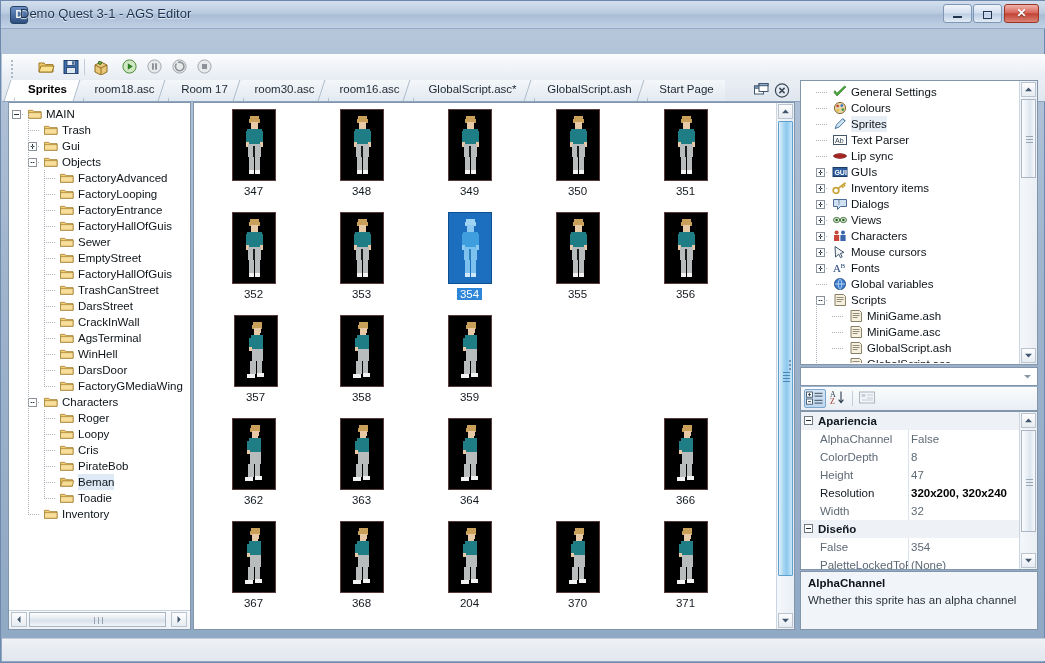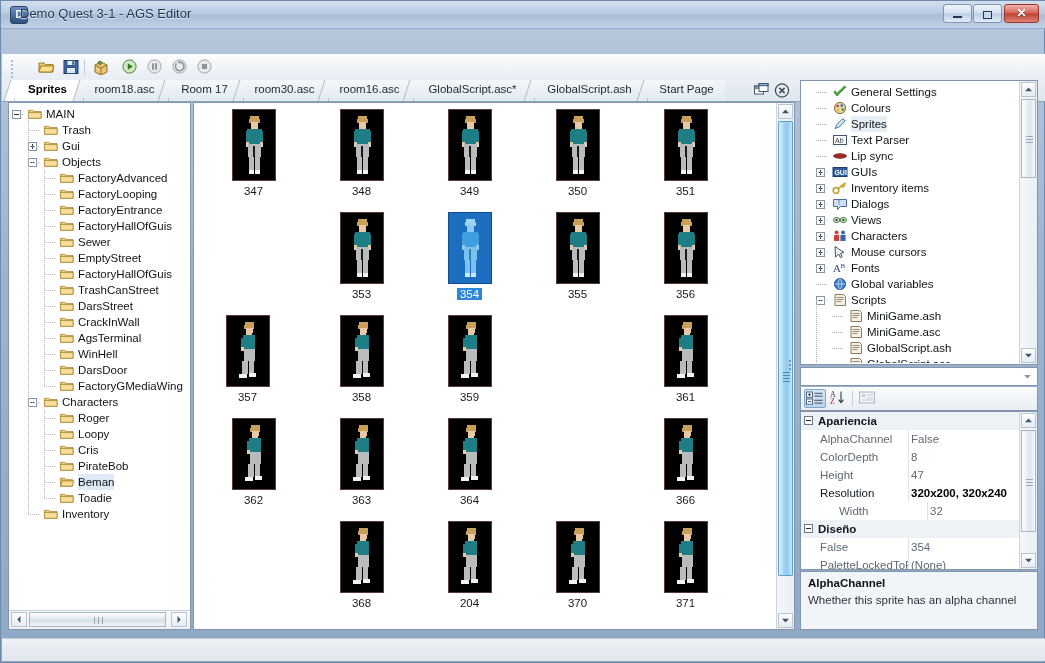--- a/index.html
+++ b/index.html
@@ -684,7 +684,7 @@
           </div>
           <div class="slabel"><span>351</span></div>
         </div>
-        <div class="scell" style="left: 114px; top: 107px;">
+        <div class="scell" style="left: 6px; top: 107px;">
           <div class="sthumb">
             <div class="px" style="left: 17px; top: 6px; width: 9px; height: 3px; background: rgb(200, 160, 90);"></div>
             <div class="px" style="left: 16px; top: 9px; width: 11px; height: 4px; background: rgb(200, 160, 90);"></div>
@@ -702,6 +702,26 @@
             <div class="px" style="left: 16px; top: 60px; width: 5px; height: 4px; background: rgb(242, 242, 242);"></div>
             <div class="px" style="left: 22px; top: 60px; width: 5px; height: 4px; background: rgb(242, 242, 242);"></div>
           </div>
+          <div class="slabel"><span>352</span></div>
+        </div>
+        <div class="scell" style="left: 114px; top: 107px;">
+          <div class="sthumb">
+            <div class="px" style="left: 17px; top: 6px; width: 9px; height: 3px; background: rgb(200, 160, 90);"></div>
+            <div class="px" style="left: 16px; top: 9px; width: 11px; height: 4px; background: rgb(200, 160, 90);"></div>
+            <div class="px" style="left: 18px; top: 12px; width: 7px; height: 5px; background: rgb(232, 201, 166);"></div>
+            <div class="px" style="left: 18px; top: 17px; width: 7px; height: 2px; background: rgb(232, 201, 166);"></div>
+            <div class="px" style="left: 14px; top: 19px; width: 15px; height: 15px; background: rgb(31, 125, 134);"></div>
+            <div class="px" style="left: 13px; top: 21px; width: 3px; height: 11px; background: rgb(31, 125, 134);"></div>
+            <div class="px" style="left: 27px; top: 21px; width: 3px; height: 11px; background: rgb(31, 125, 134);"></div>
+            <div class="px" style="left: 13px; top: 32px; width: 3px; height: 5px; background: rgb(232, 201, 166);"></div>
+            <div class="px" style="left: 27px; top: 32px; width: 3px; height: 5px; background: rgb(232, 201, 166);"></div>
+            <div class="px" style="left: 15px; top: 34px; width: 13px; height: 13px; background: rgb(185, 188, 189);"></div>
+            <div class="px" style="left: 20px; top: 36px; width: 2px; height: 11px; background: rgb(26, 26, 26);"></div>
+            <div class="px" style="left: 16px; top: 47px; width: 5px; height: 13px; background: rgb(185, 188, 189);"></div>
+            <div class="px" style="left: 22px; top: 47px; width: 5px; height: 13px; background: rgb(185, 188, 189);"></div>
+            <div class="px" style="left: 16px; top: 60px; width: 5px; height: 4px; background: rgb(242, 242, 242);"></div>
+            <div class="px" style="left: 22px; top: 60px; width: 5px; height: 4px; background: rgb(242, 242, 242);"></div>
+          </div>
           <div class="slabel"><span>353</span></div>
         </div>
         <div class="scell selected" style="left: 222px; top: 107px;">

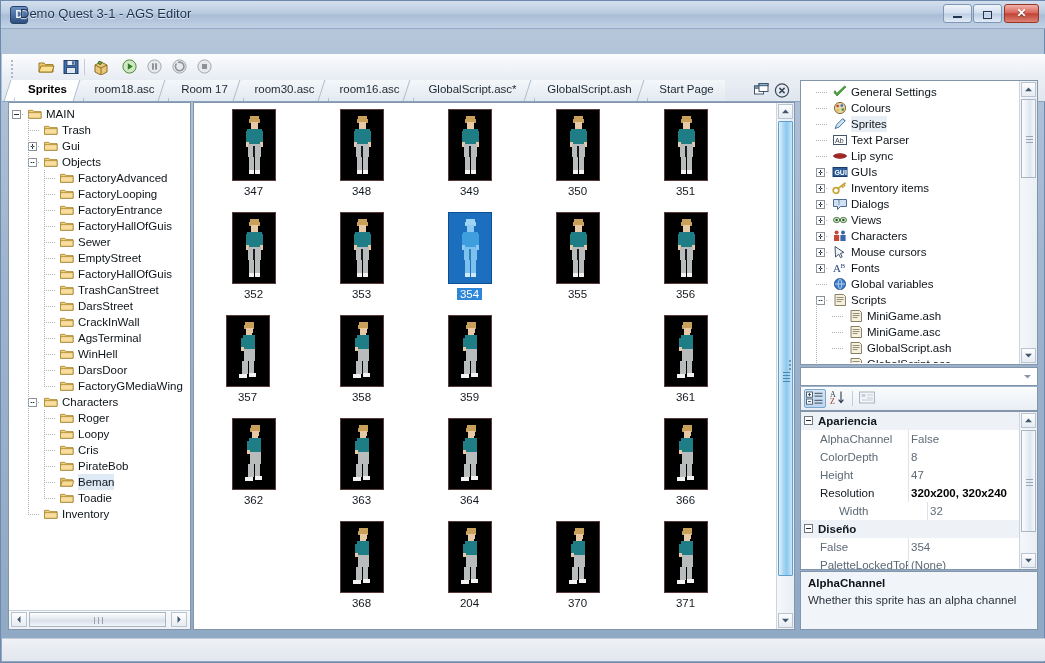--- a/index.html
+++ b/index.html
@@ -784,7 +784,7 @@
           </div>
           <div class="slabel"><span>356</span></div>
         </div>
-        <div class="scell" style="left: 0; top: 210px;">
+        <div class="scell" style="left: 8px; top: 210px;">
           <div class="sthumb">
             <div class="px" style="left: 18px; top: 6px; width: 9px; height: 3px; background: rgb(200, 160, 90);"></div>
             <div class="px" style="left: 17px; top: 9px; width: 10px; height: 4px; background: rgb(200, 160, 90);"></div>

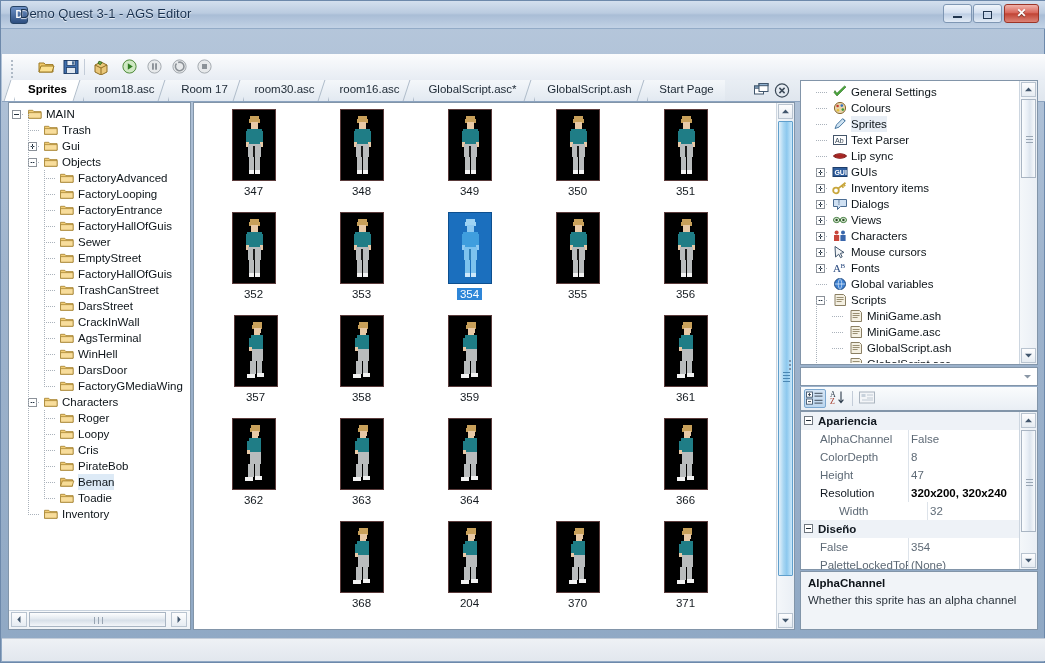--- a/index.html
+++ b/index.html
@@ -835,7 +835,7 @@
           </div>
           <div class="slabel"><span>359</span></div>
         </div>
-        <div class="scell" style="left: 438px; top: 210px;">
+        <div class="scell" style="left: 6px; top: 313px;">
           <div class="sthumb">
             <div class="px" style="left: 18px; top: 6px; width: 9px; height: 3px; background: rgb(200, 160, 90);"></div>
             <div class="px" style="left: 17px; top: 9px; width: 10px; height: 4px; background: rgb(200, 160, 90);"></div>
@@ -850,9 +850,9 @@
             <div class="px" style="left: 12px; top: 58px; width: 8px; height: 4px; background: rgb(242, 242, 242);"></div>
             <div class="px" style="left: 22px; top: 57px; width: 7px; height: 4px; background: rgb(242, 242, 242);"></div>
           </div>
-          <div class="slabel"><span>361</span></div>
-        </div>
-        <div class="scell" style="left: 6px; top: 313px;">
+          <div class="slabel"><span>362</span></div>
+        </div>
+        <div class="scell" style="left: 114px; top: 313px;">
           <div class="sthumb">
             <div class="px" style="left: 18px; top: 6px; width: 9px; height: 3px; background: rgb(200, 160, 90);"></div>
             <div class="px" style="left: 17px; top: 9px; width: 10px; height: 4px; background: rgb(200, 160, 90);"></div>
@@ -867,9 +867,9 @@
             <div class="px" style="left: 12px; top: 58px; width: 8px; height: 4px; background: rgb(242, 242, 242);"></div>
             <div class="px" style="left: 22px; top: 57px; width: 7px; height: 4px; background: rgb(242, 242, 242);"></div>
           </div>
-          <div class="slabel"><span>362</span></div>
-        </div>
-        <div class="scell" style="left: 114px; top: 313px;">
+          <div class="slabel"><span>363</span></div>
+        </div>
+        <div class="scell" style="left: 222px; top: 313px;">
           <div class="sthumb">
             <div class="px" style="left: 18px; top: 6px; width: 9px; height: 3px; background: rgb(200, 160, 90);"></div>
             <div class="px" style="left: 17px; top: 9px; width: 10px; height: 4px; background: rgb(200, 160, 90);"></div>
@@ -884,9 +884,9 @@
             <div class="px" style="left: 12px; top: 58px; width: 8px; height: 4px; background: rgb(242, 242, 242);"></div>
             <div class="px" style="left: 22px; top: 57px; width: 7px; height: 4px; background: rgb(242, 242, 242);"></div>
           </div>
-          <div class="slabel"><span>363</span></div>
-        </div>
-        <div class="scell" style="left: 222px; top: 313px;">
+          <div class="slabel"><span>364</span></div>
+        </div>
+        <div class="scell" style="left: 438px; top: 313px;">
           <div class="sthumb">
             <div class="px" style="left: 18px; top: 6px; width: 9px; height: 3px; background: rgb(200, 160, 90);"></div>
             <div class="px" style="left: 17px; top: 9px; width: 10px; height: 4px; background: rgb(200, 160, 90);"></div>
@@ -901,9 +901,9 @@
             <div class="px" style="left: 12px; top: 58px; width: 8px; height: 4px; background: rgb(242, 242, 242);"></div>
             <div class="px" style="left: 22px; top: 57px; width: 7px; height: 4px; background: rgb(242, 242, 242);"></div>
           </div>
-          <div class="slabel"><span>364</span></div>
-        </div>
-        <div class="scell" style="left: 438px; top: 313px;">
+          <div class="slabel"><span>366</span></div>
+        </div>
+        <div class="scell" style="left: 114px; top: 416px;">
           <div class="sthumb">
             <div class="px" style="left: 18px; top: 6px; width: 9px; height: 3px; background: rgb(200, 160, 90);"></div>
             <div class="px" style="left: 17px; top: 9px; width: 10px; height: 4px; background: rgb(200, 160, 90);"></div>
@@ -918,9 +918,9 @@
             <div class="px" style="left: 12px; top: 58px; width: 8px; height: 4px; background: rgb(242, 242, 242);"></div>
             <div class="px" style="left: 22px; top: 57px; width: 7px; height: 4px; background: rgb(242, 242, 242);"></div>
           </div>
-          <div class="slabel"><span>366</span></div>
-        </div>
-        <div class="scell" style="left: 114px; top: 416px;">
+          <div class="slabel"><span>368</span></div>
+        </div>
+        <div class="scell" style="left: 222px; top: 416px;">
           <div class="sthumb">
             <div class="px" style="left: 18px; top: 6px; width: 9px; height: 3px; background: rgb(200, 160, 90);"></div>
             <div class="px" style="left: 17px; top: 9px; width: 10px; height: 4px; background: rgb(200, 160, 90);"></div>
@@ -935,9 +935,9 @@
             <div class="px" style="left: 12px; top: 58px; width: 8px; height: 4px; background: rgb(242, 242, 242);"></div>
             <div class="px" style="left: 22px; top: 57px; width: 7px; height: 4px; background: rgb(242, 242, 242);"></div>
           </div>
-          <div class="slabel"><span>368</span></div>
-        </div>
-        <div class="scell" style="left: 222px; top: 416px;">
+          <div class="slabel"><span>204</span></div>
+        </div>
+        <div class="scell" style="left: 330px; top: 416px;">
           <div class="sthumb">
             <div class="px" style="left: 18px; top: 6px; width: 9px; height: 3px; background: rgb(200, 160, 90);"></div>
             <div class="px" style="left: 17px; top: 9px; width: 10px; height: 4px; background: rgb(200, 160, 90);"></div>
@@ -952,9 +952,9 @@
             <div class="px" style="left: 12px; top: 58px; width: 8px; height: 4px; background: rgb(242, 242, 242);"></div>
             <div class="px" style="left: 22px; top: 57px; width: 7px; height: 4px; background: rgb(242, 242, 242);"></div>
           </div>
-          <div class="slabel"><span>204</span></div>
-        </div>
-        <div class="scell" style="left: 330px; top: 416px;">
+          <div class="slabel"><span>370</span></div>
+        </div>
+        <div class="scell" style="left: 438px; top: 416px;">
           <div class="sthumb">
             <div class="px" style="left: 18px; top: 6px; width: 9px; height: 3px; background: rgb(200, 160, 90);"></div>
             <div class="px" style="left: 17px; top: 9px; width: 10px; height: 4px; background: rgb(200, 160, 90);"></div>
@@ -969,23 +969,6 @@
             <div class="px" style="left: 12px; top: 58px; width: 8px; height: 4px; background: rgb(242, 242, 242);"></div>
             <div class="px" style="left: 22px; top: 57px; width: 7px; height: 4px; background: rgb(242, 242, 242);"></div>
           </div>
-          <div class="slabel"><span>370</span></div>
-        </div>
-        <div class="scell" style="left: 438px; top: 416px;">
-          <div class="sthumb">
-            <div class="px" style="left: 18px; top: 6px; width: 9px; height: 3px; background: rgb(200, 160, 90);"></div>
-            <div class="px" style="left: 17px; top: 9px; width: 10px; height: 4px; background: rgb(200, 160, 90);"></div>
-            <div class="px" style="left: 19px; top: 12px; width: 7px; height: 5px; background: rgb(232, 201, 166);"></div>
-            <div class="px" style="left: 19px; top: 17px; width: 6px; height: 2px; background: rgb(232, 201, 166);"></div>
-            <div class="px" style="left: 16px; top: 19px; width: 12px; height: 14px; background: rgb(31, 125, 134);"></div>
-            <div class="px" style="left: 14px; top: 22px; width: 3px; height: 10px; background: rgb(31, 125, 134);"></div>
-            <div class="px" style="left: 14px; top: 31px; width: 3px; height: 4px; background: rgb(232, 201, 166);"></div>
-            <div class="px" style="left: 17px; top: 33px; width: 11px; height: 12px; background: rgb(185, 188, 189);"></div>
-            <div class="px" style="left: 15px; top: 45px; width: 6px; height: 13px; background: rgb(185, 188, 189);"></div>
-            <div class="px" style="left: 22px; top: 45px; width: 5px; height: 12px; background: rgb(185, 188, 189);"></div>
-            <div class="px" style="left: 12px; top: 58px; width: 8px; height: 4px; background: rgb(242, 242, 242);"></div>
-            <div class="px" style="left: 22px; top: 57px; width: 7px; height: 4px; background: rgb(242, 242, 242);"></div>
-          </div>
           <div class="slabel"><span>371</span></div>
         </div>
       </div>

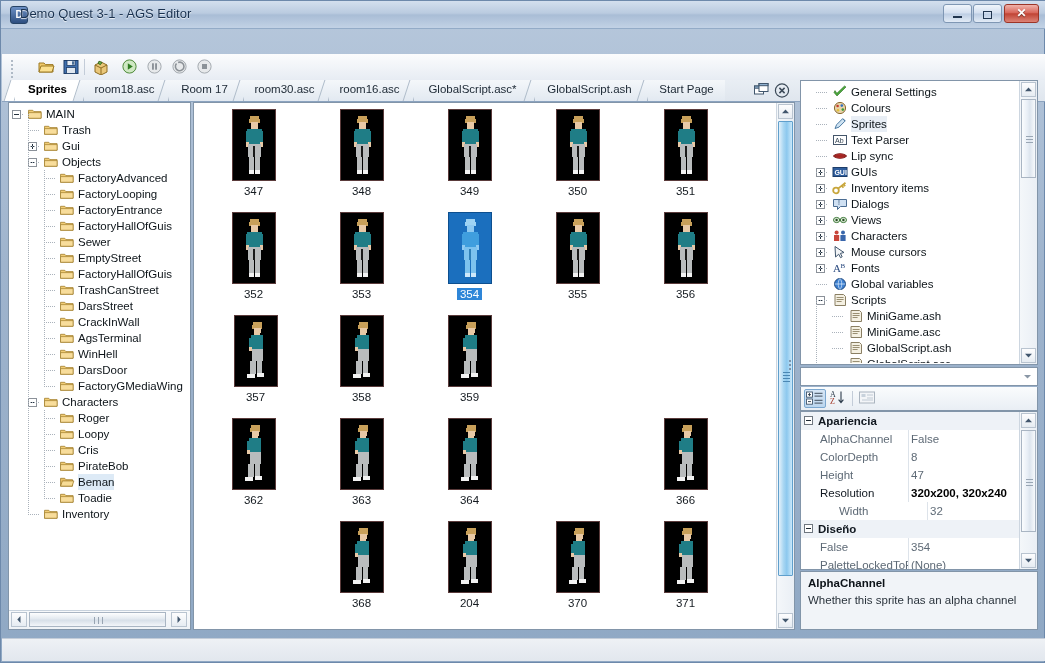--- a/index.html
+++ b/index.html
@@ -1237,7 +1237,7 @@
           <div class="pname">Resolution</div>
           <div class="pval">320x200, 320x240</div>
         </div>
-        <div class="prow" style="top: 90px; margin-left: 19px;">
+        <div class="prow" style="top: 90px;">
           <div class="sep"></div>
           <div class="pname">Width</div>
           <div class="pval">32</div>

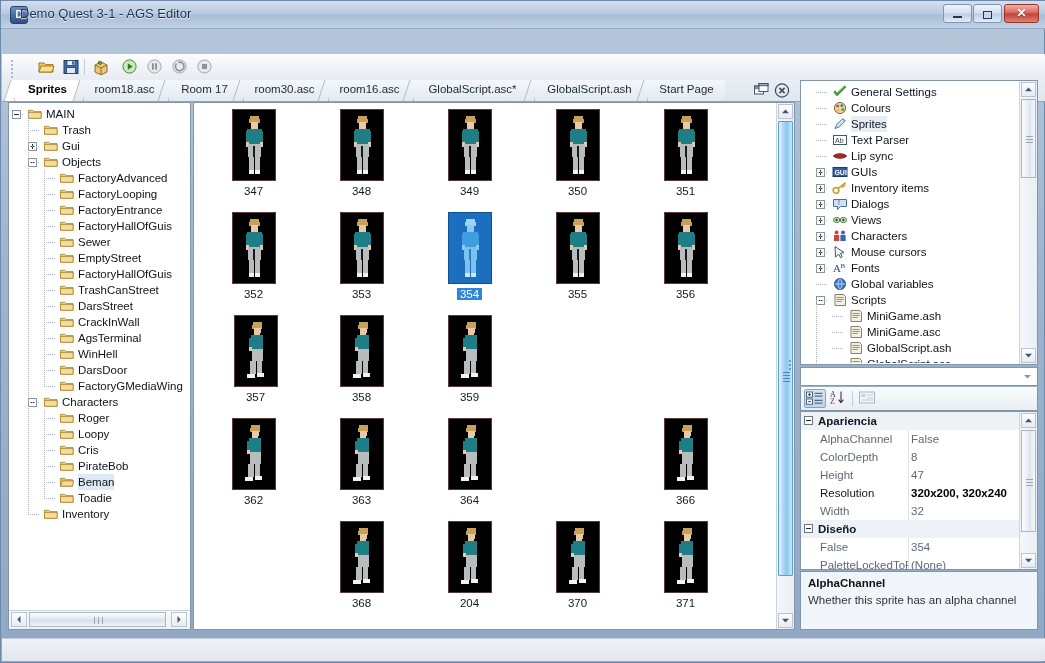--- a/index.html
+++ b/index.html
@@ -903,7 +903,7 @@
           </div>
           <div class="slabel"><span>366</span></div>
         </div>
-        <div class="scell" style="left: 114px; top: 416px;">
+        <div class="scell" style="left: 6px; top: 416px;">
           <div class="sthumb">
             <div class="px" style="left: 18px; top: 6px; width: 9px; height: 3px; background: rgb(200, 160, 90);"></div>
             <div class="px" style="left: 17px; top: 9px; width: 10px; height: 4px; background: rgb(200, 160, 90);"></div>
@@ -918,9 +918,9 @@
             <div class="px" style="left: 12px; top: 58px; width: 8px; height: 4px; background: rgb(242, 242, 242);"></div>
             <div class="px" style="left: 22px; top: 57px; width: 7px; height: 4px; background: rgb(242, 242, 242);"></div>
           </div>
-          <div class="slabel"><span>368</span></div>
-        </div>
-        <div class="scell" style="left: 222px; top: 416px;">
+          <div class="slabel"><span>367</span></div>
+        </div>
+        <div class="scell" style="left: 114px; top: 416px;">
           <div class="sthumb">
             <div class="px" style="left: 18px; top: 6px; width: 9px; height: 3px; background: rgb(200, 160, 90);"></div>
             <div class="px" style="left: 17px; top: 9px; width: 10px; height: 4px; background: rgb(200, 160, 90);"></div>
@@ -935,9 +935,9 @@
             <div class="px" style="left: 12px; top: 58px; width: 8px; height: 4px; background: rgb(242, 242, 242);"></div>
             <div class="px" style="left: 22px; top: 57px; width: 7px; height: 4px; background: rgb(242, 242, 242);"></div>
           </div>
-          <div class="slabel"><span>204</span></div>
-        </div>
-        <div class="scell" style="left: 330px; top: 416px;">
+          <div class="slabel"><span>368</span></div>
+        </div>
+        <div class="scell" style="left: 222px; top: 416px;">
           <div class="sthumb">
             <div class="px" style="left: 18px; top: 6px; width: 9px; height: 3px; background: rgb(200, 160, 90);"></div>
             <div class="px" style="left: 17px; top: 9px; width: 10px; height: 4px; background: rgb(200, 160, 90);"></div>
@@ -952,9 +952,9 @@
             <div class="px" style="left: 12px; top: 58px; width: 8px; height: 4px; background: rgb(242, 242, 242);"></div>
             <div class="px" style="left: 22px; top: 57px; width: 7px; height: 4px; background: rgb(242, 242, 242);"></div>
           </div>
-          <div class="slabel"><span>370</span></div>
-        </div>
-        <div class="scell" style="left: 438px; top: 416px;">
+          <div class="slabel"><span>204</span></div>
+        </div>
+        <div class="scell" style="left: 330px; top: 416px;">
           <div class="sthumb">
             <div class="px" style="left: 18px; top: 6px; width: 9px; height: 3px; background: rgb(200, 160, 90);"></div>
             <div class="px" style="left: 17px; top: 9px; width: 10px; height: 4px; background: rgb(200, 160, 90);"></div>
@@ -969,6 +969,23 @@
             <div class="px" style="left: 12px; top: 58px; width: 8px; height: 4px; background: rgb(242, 242, 242);"></div>
             <div class="px" style="left: 22px; top: 57px; width: 7px; height: 4px; background: rgb(242, 242, 242);"></div>
           </div>
+          <div class="slabel"><span>370</span></div>
+        </div>
+        <div class="scell" style="left: 438px; top: 416px;">
+          <div class="sthumb">
+            <div class="px" style="left: 18px; top: 6px; width: 9px; height: 3px; background: rgb(200, 160, 90);"></div>
+            <div class="px" style="left: 17px; top: 9px; width: 10px; height: 4px; background: rgb(200, 160, 90);"></div>
+            <div class="px" style="left: 19px; top: 12px; width: 7px; height: 5px; background: rgb(232, 201, 166);"></div>
+            <div class="px" style="left: 19px; top: 17px; width: 6px; height: 2px; background: rgb(232, 201, 166);"></div>
+            <div class="px" style="left: 16px; top: 19px; width: 12px; height: 14px; background: rgb(31, 125, 134);"></div>
+            <div class="px" style="left: 14px; top: 22px; width: 3px; height: 10px; background: rgb(31, 125, 134);"></div>
+            <div class="px" style="left: 14px; top: 31px; width: 3px; height: 4px; background: rgb(232, 201, 166);"></div>
+            <div class="px" style="left: 17px; top: 33px; width: 11px; height: 12px; background: rgb(185, 188, 189);"></div>
+            <div class="px" style="left: 15px; top: 45px; width: 6px; height: 13px; background: rgb(185, 188, 189);"></div>
+            <div class="px" style="left: 22px; top: 45px; width: 5px; height: 12px; background: rgb(185, 188, 189);"></div>
+            <div class="px" style="left: 12px; top: 58px; width: 8px; height: 4px; background: rgb(242, 242, 242);"></div>
+            <div class="px" style="left: 22px; top: 57px; width: 7px; height: 4px; background: rgb(242, 242, 242);"></div>
+          </div>
           <div class="slabel"><span>371</span></div>
         </div>
       </div>

